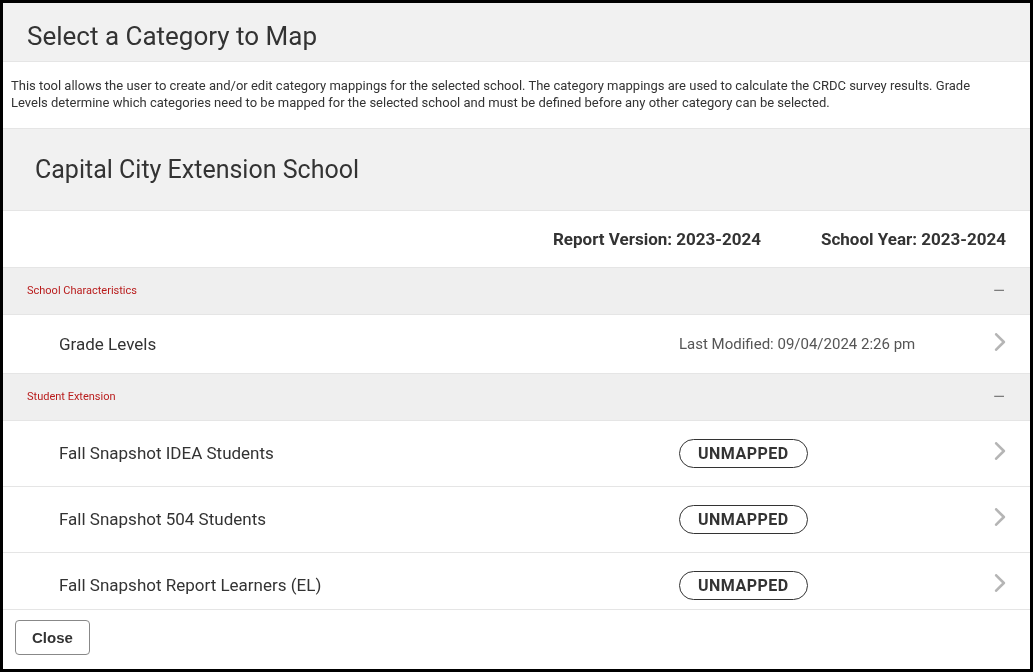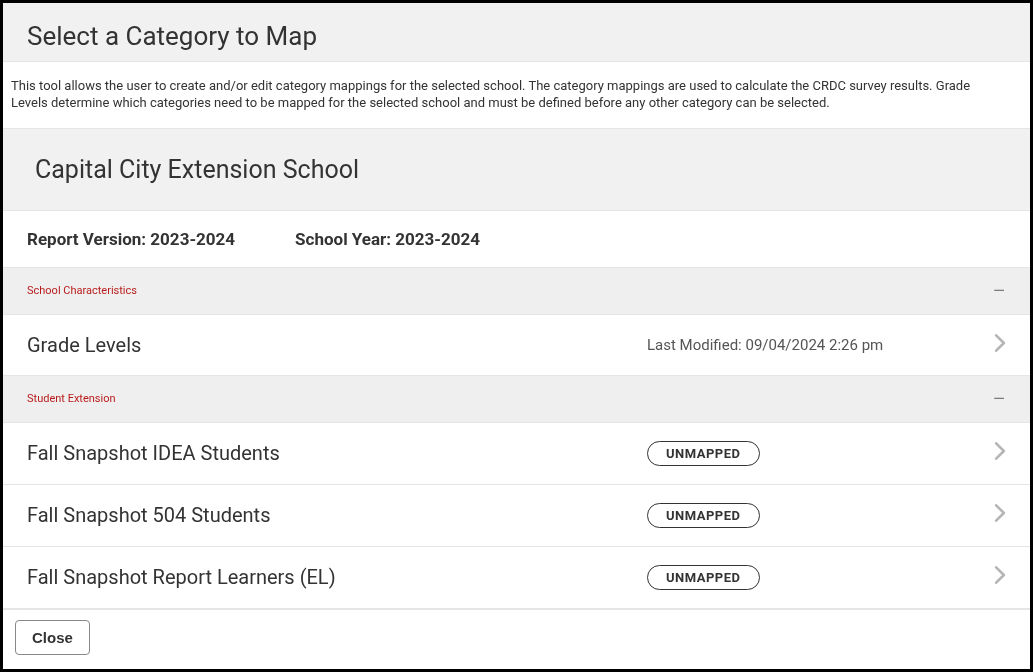--- a/index.html
+++ b/index.html
@@ -53,6 +53,7 @@
     background: #fff;
     border-bottom: 1px solid #e5e5e5;
     gap: 60px;
+    justify-content: flex-end;
   }
   .meta-item {
     font-size: 17px;

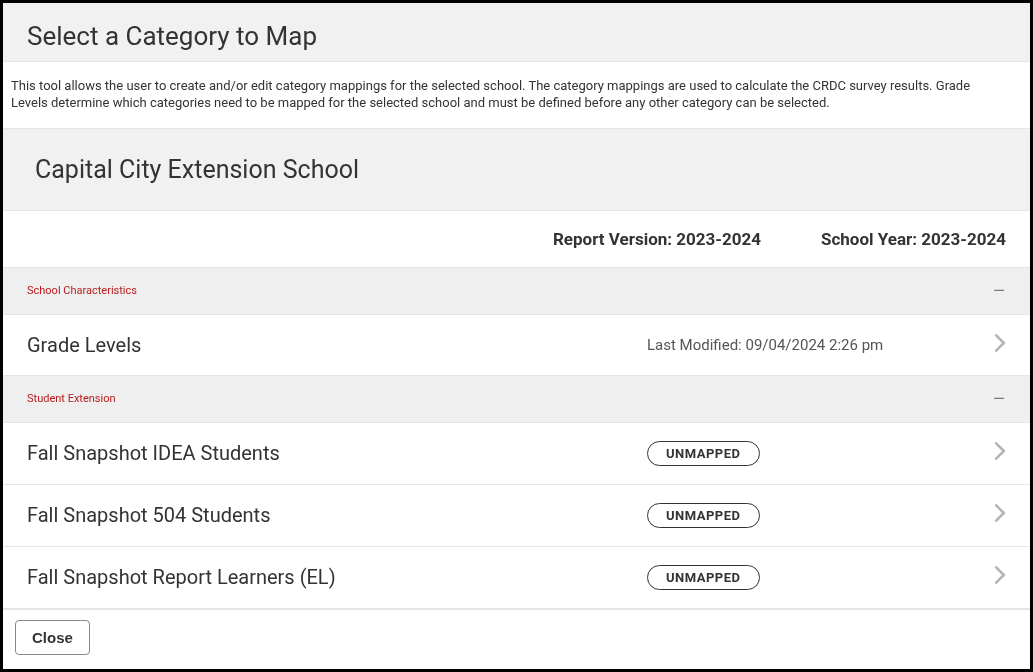--- a/index.html
+++ b/index.html
@@ -91,9 +91,10 @@
   }
   .row-label {
     flex: 0 0 auto;
-    font-size: 20px;
+    font-size: 17px;
     color: #333;
     width: 620px;
+    margin-left: 32px;
   }
   .row-meta {
     flex: 1 1 auto;

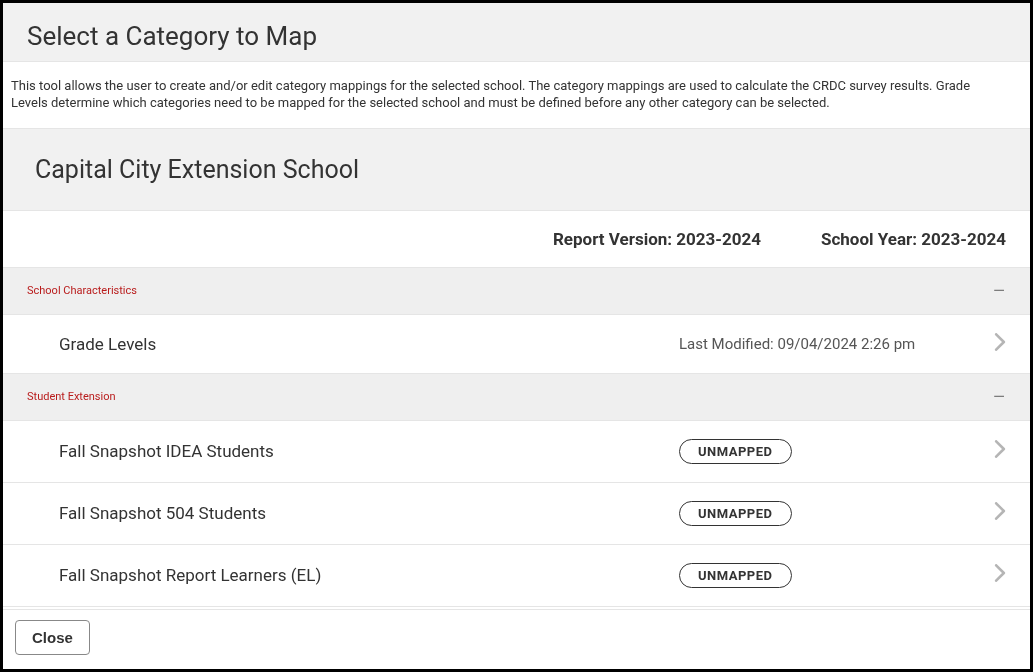--- a/index.html
+++ b/index.html
@@ -111,7 +111,7 @@
     border: 1px solid #333;
     border-radius: 999px;
     padding: 4px 18px;
-    font-size: 13px;
+    font-size: 16px;
     font-weight: 700;
     letter-spacing: 0.5px;
     color: #333;

